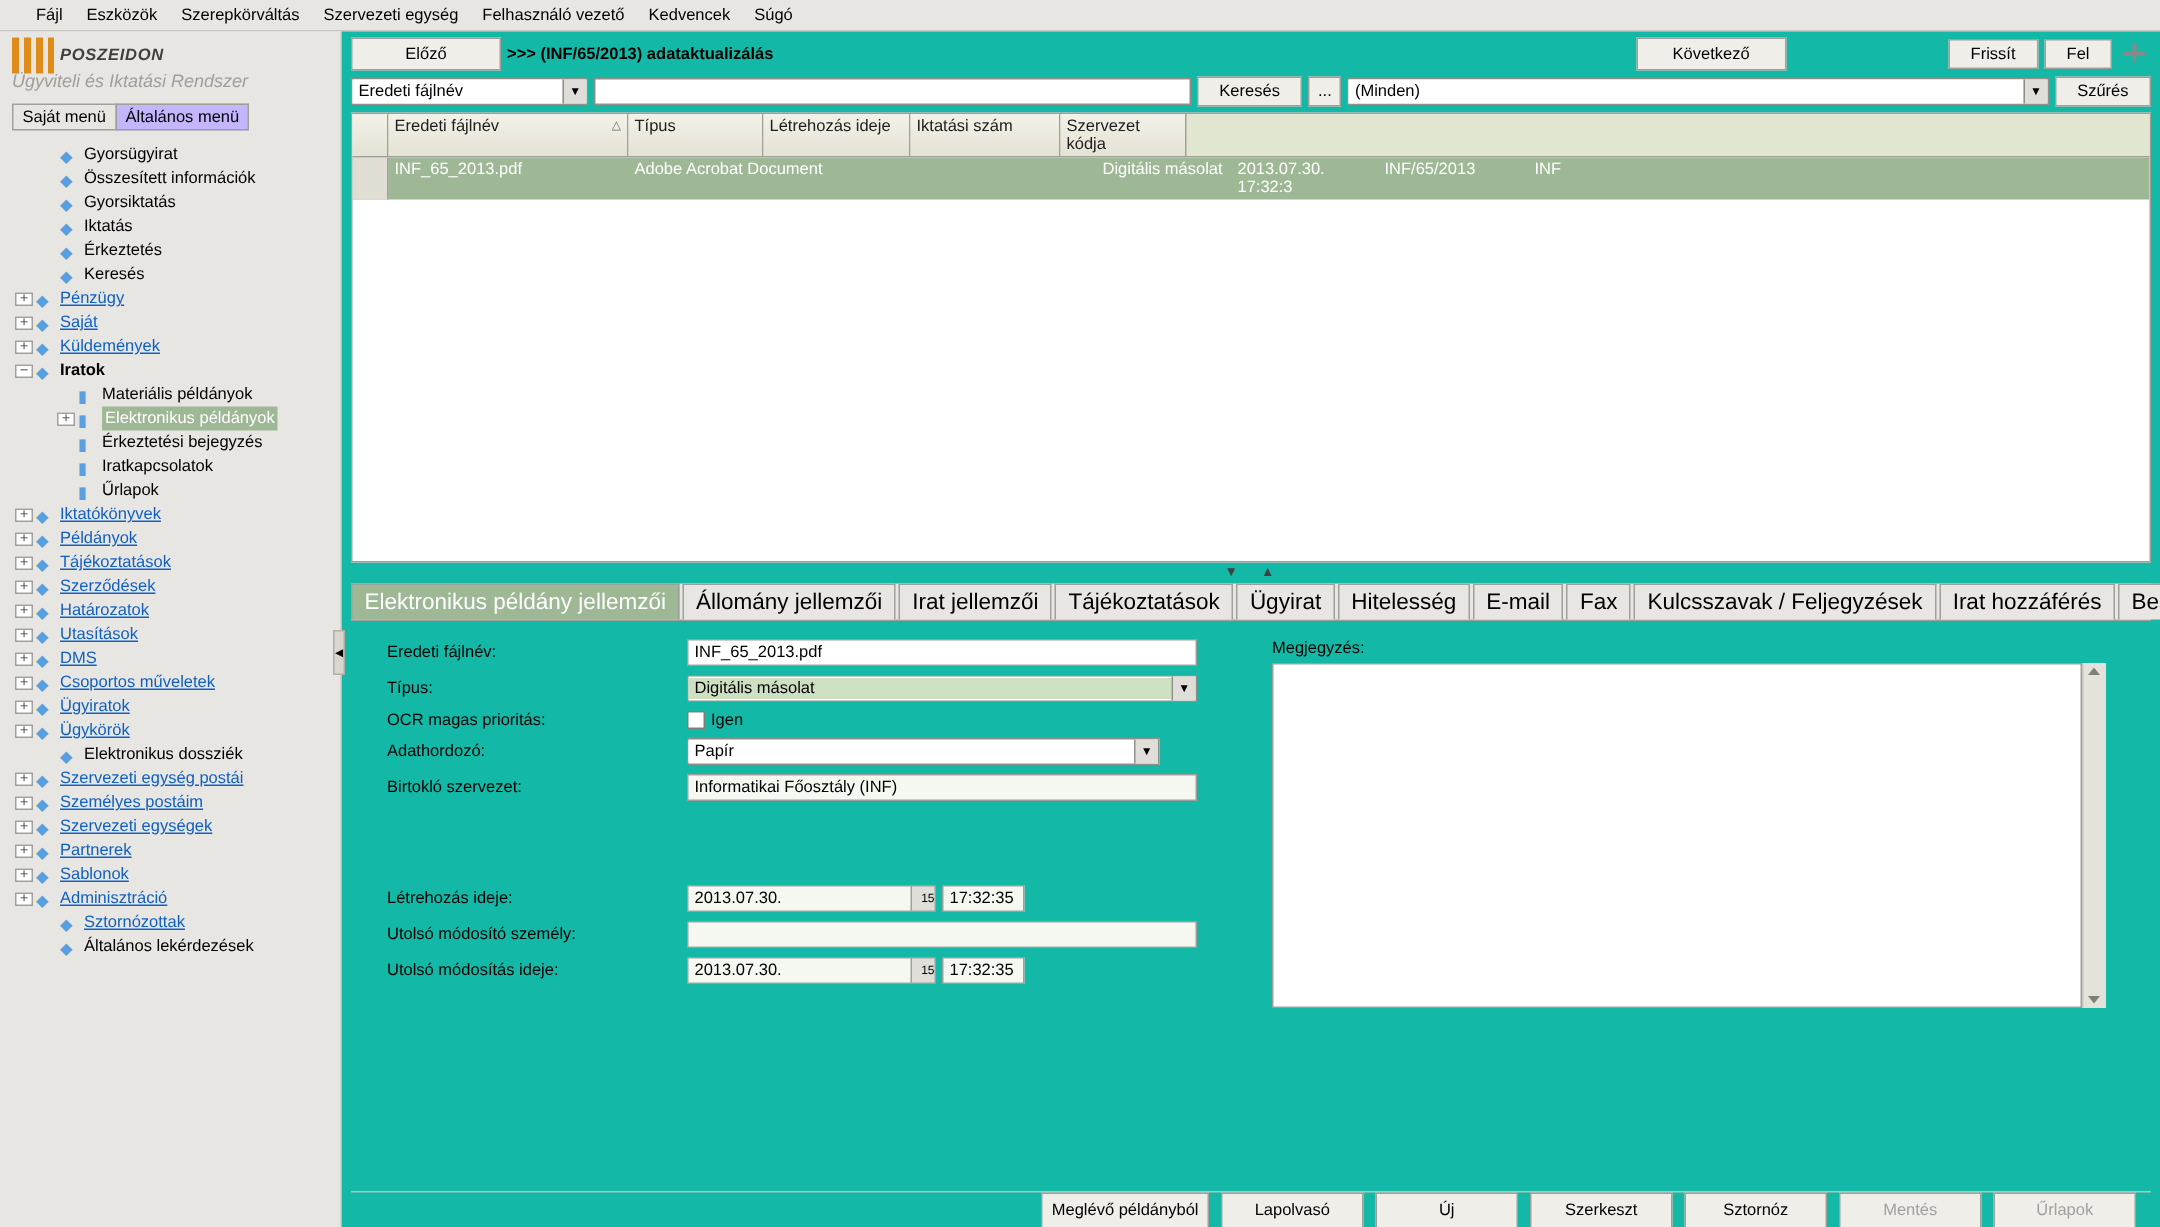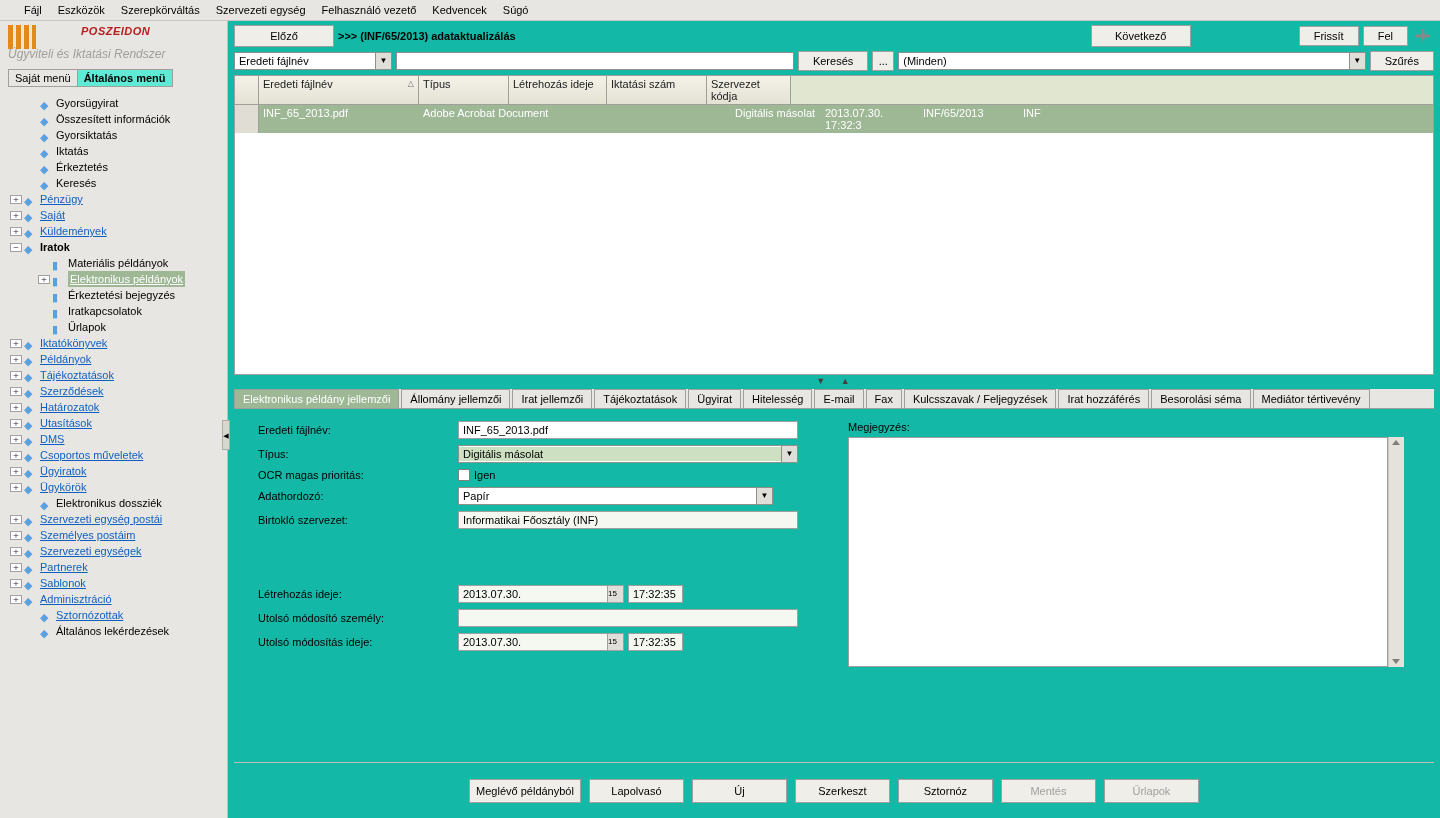--- a/index.html
+++ b/index.html
@@ -16,7 +16,7 @@
 
 
 .logo { padding: 4px 8px 2px 8px; }
-.logo-main { color: #b91c1c; font-size: 22px; font-weight: bold; font-style: italic; letter-spacing: 0.5px; display: flex; align-items: flex-start; gap: 41px; }
+.logo-main { color: #404040; font-size: 22px; font-weight: bold; font-style: italic; letter-spacing: 0.5px; display: flex; align-items: center; }
 .logo-main .bars { display: inline-block; width: 28px; height: 24px; margin-right: 4px; background: repeating-linear-gradient(90deg,#e08a1a 0 5px,transparent 5px 8px); }
 .logo-sub { color: #a09e98; font-style: italic; font-size: 12px; margin-top: -2px; }
 

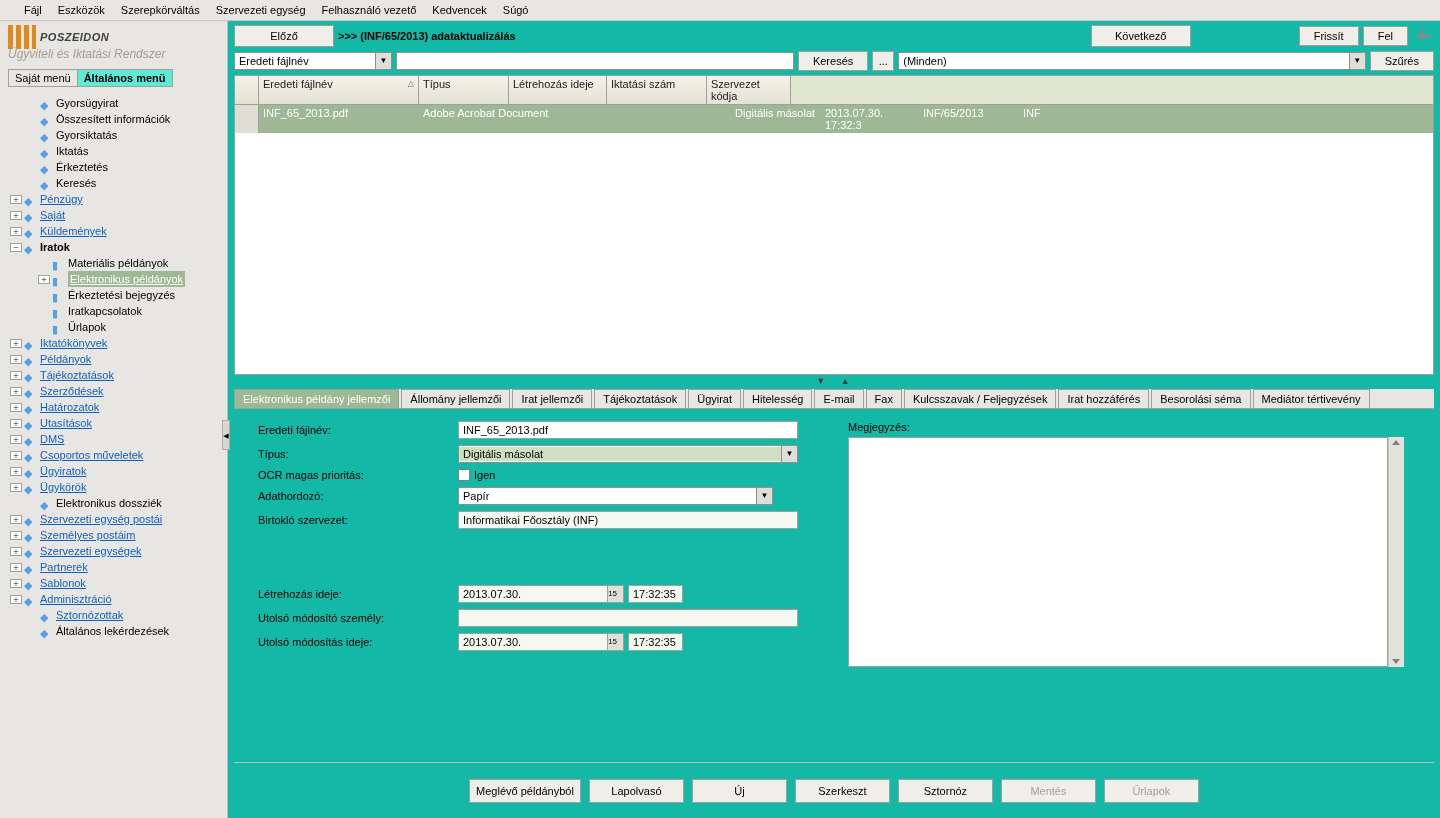--- a/index.html
+++ b/index.html
@@ -23,7 +23,7 @@
 
 .side-tabs { display: flex; margin: 6px 0 0 8px; }
 .side-tab { border: 1px solid #a0a09a; padding: 2px 6px; background: #e8e6e2; margin-right: -1px; cursor: pointer; }
-.side-tab.active { font-weight: bold; background: #5eead4; }
+.side-tab.active { font-weight: normal; background: #c4b5fd; }
 
 
 .tree { padding: 8px 4px; line-height: 16px; }

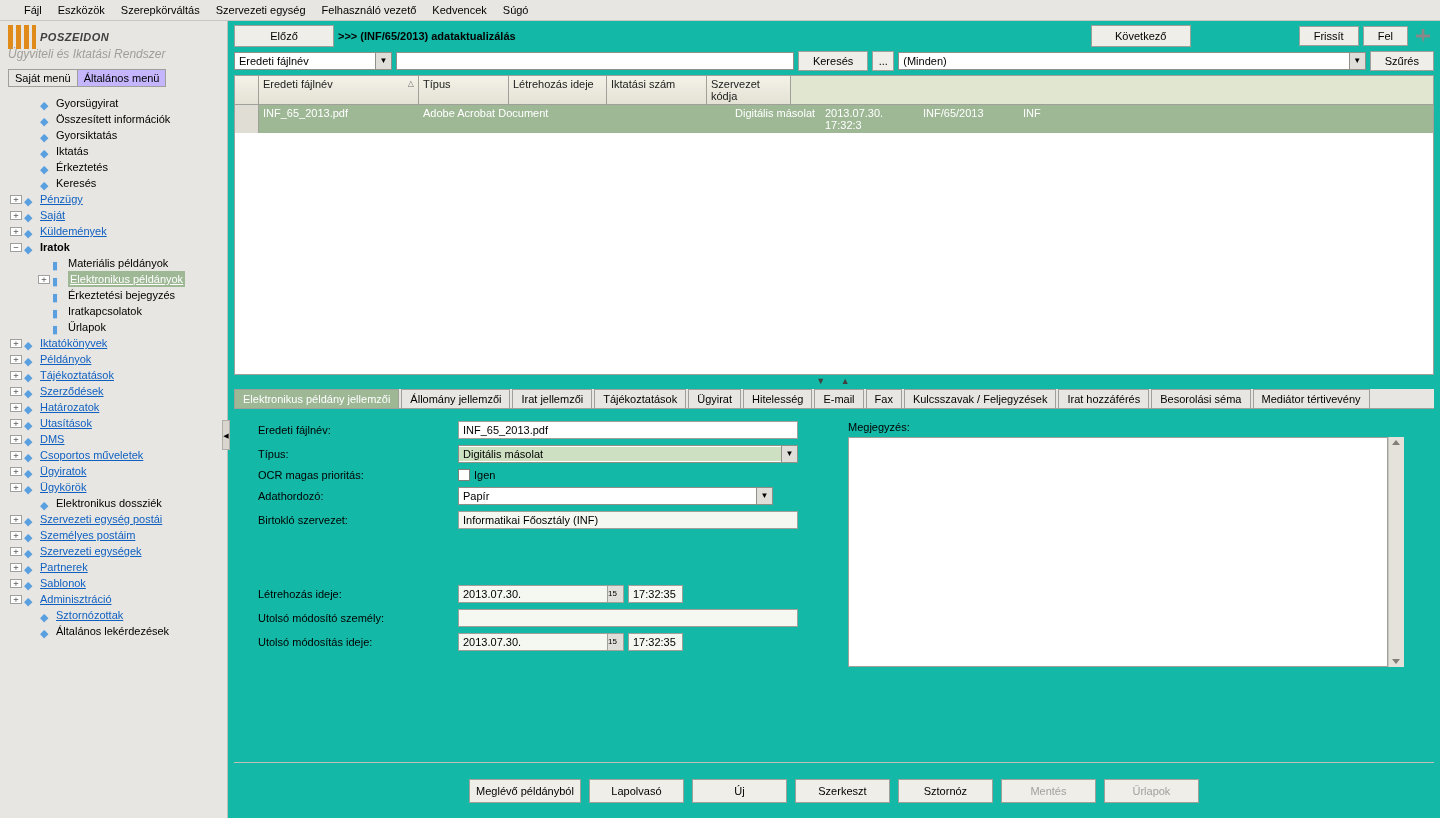--- a/index.html
+++ b/index.html
@@ -34,7 +34,7 @@
 .tree-item .diamond { color: #5aa0e0; }
 .tree-item .link { color: #1060c0; text-decoration: underline; cursor: pointer; }
 .tree-item .plain { color: #000; }
-.tree-item.selected .label { background: #9eb896; color: #fff; padding: 0 2px; text-decoration: underline; }
+.tree-item.selected .label { background: #9eb896; color: #fff; padding: 0 2px; }
 .tree .lvl0 { padding-left: 6px; }
 .tree .lvl1 { padding-left: 22px; }
 .tree .lvl2 { padding-left: 34px; }

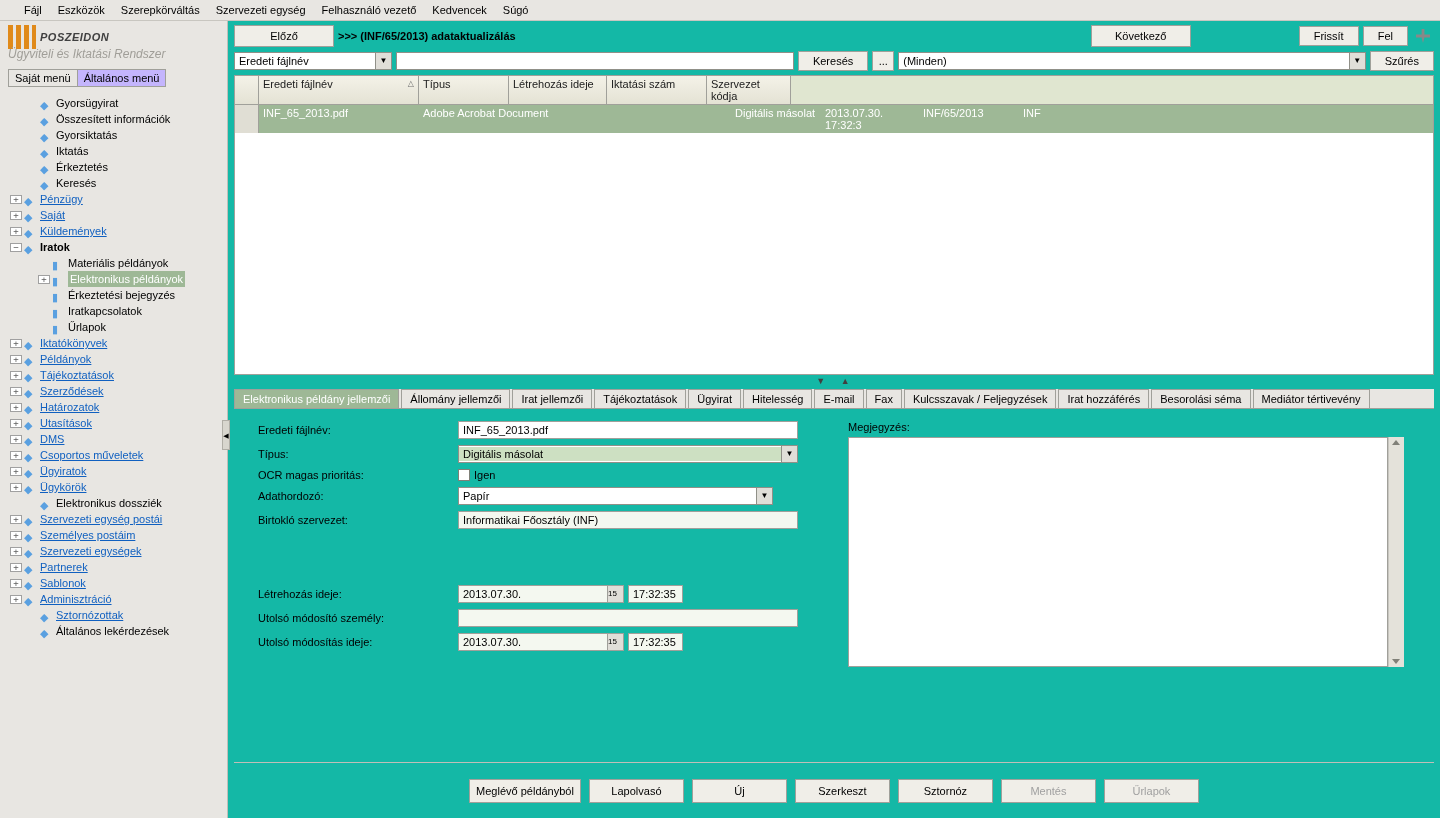--- a/index.html
+++ b/index.html
@@ -70,7 +70,7 @@
 
 
 .detail-tabs { display: flex; border-bottom: 1px solid #a0a09a; margin: 0 6px; flex-wrap: nowrap; background:#e8e6e2; }
-.detail-tab { border: 1px solid #a0a09a; border-bottom: none; padding: 3px 8px; background: #e8e6e2; margin-right: 2px; cursor: pointer; white-space:nowrap; font-size:11px; }
+.detail-tab { border: 1px solid #a0a09a; border-bottom: none; padding: 3px 8px; background: #e8e6e2; margin-right: 2px; cursor: pointer; white-space:nowrap; font-size:15px; }
 .detail-tab.active { background: #9eb896; color: #fff; }
 
 

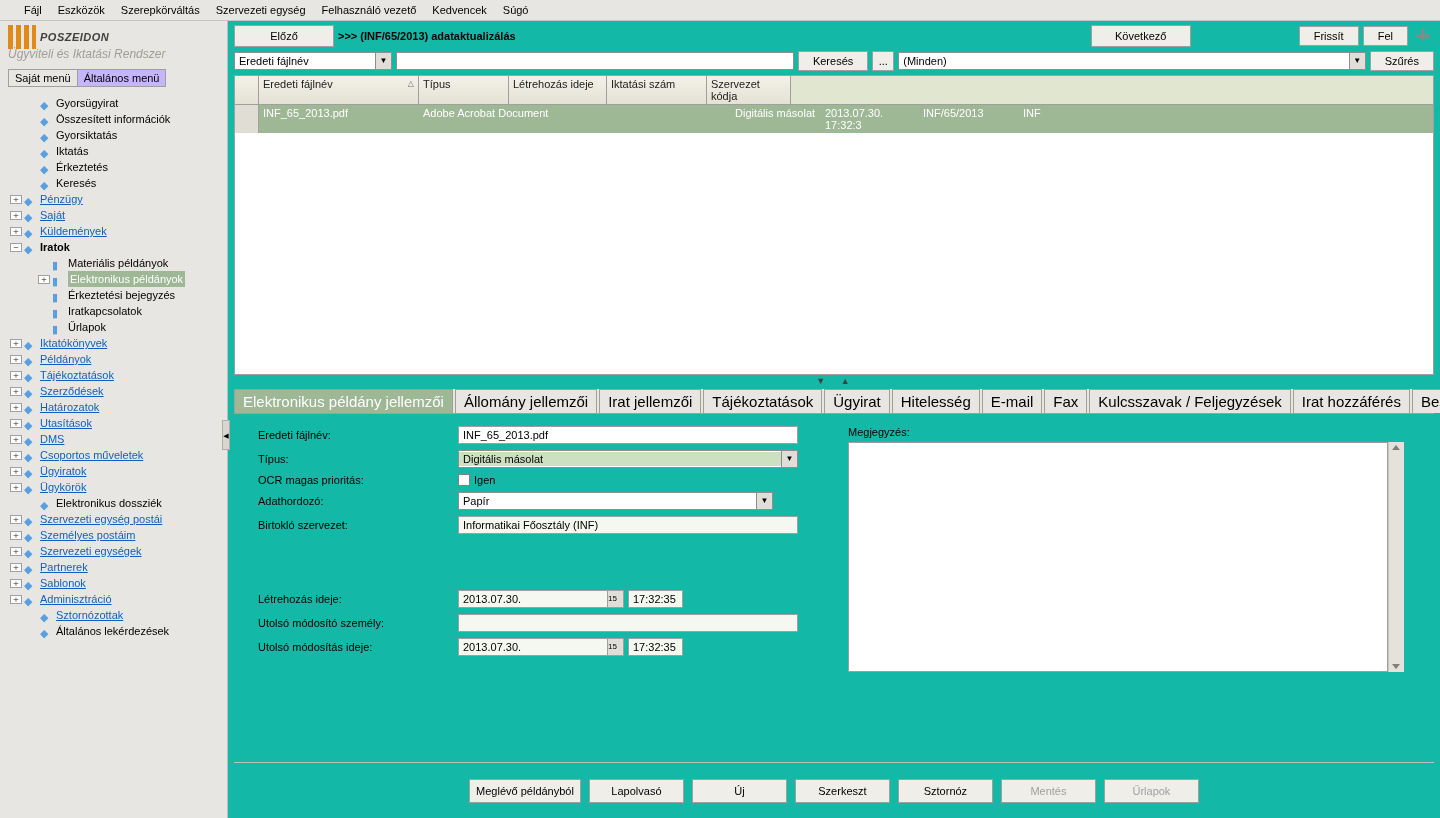--- a/index.html
+++ b/index.html
@@ -85,7 +85,7 @@
 .form-row .input.green { background: #cde0c2; }
 .form-row .input.short { width: 150px; }
 .form-row .input.time { width: 55px; margin-left:4px; }
-.form-row .datebtn { width:16px; height:18px; border:1px solid #a0a09a; background:#e0ded8; font-size:8px; text-align:left; line-height:16px; cursor:pointer; border-left:none;}
+.form-row .datebtn { width:16px; height:18px; border:1px solid #a0a09a; background:#e0ded8; font-size:8px; text-align:right; line-height:16px; cursor:pointer; border-left:none;}
 .checkbox { width:12px; height:12px; border:1px solid #808078; background:#fff; display:inline-block; vertical-align:middle; margin-right:4px;}
 .textarea { border:1px solid #a0a09a; background:#fff; width: 540px; height: 230px; resize:none; padding:2px;}
 .scrolly { width:16px; background:#e4e2da; border-left:1px solid #c8c6c0; position:relative;}

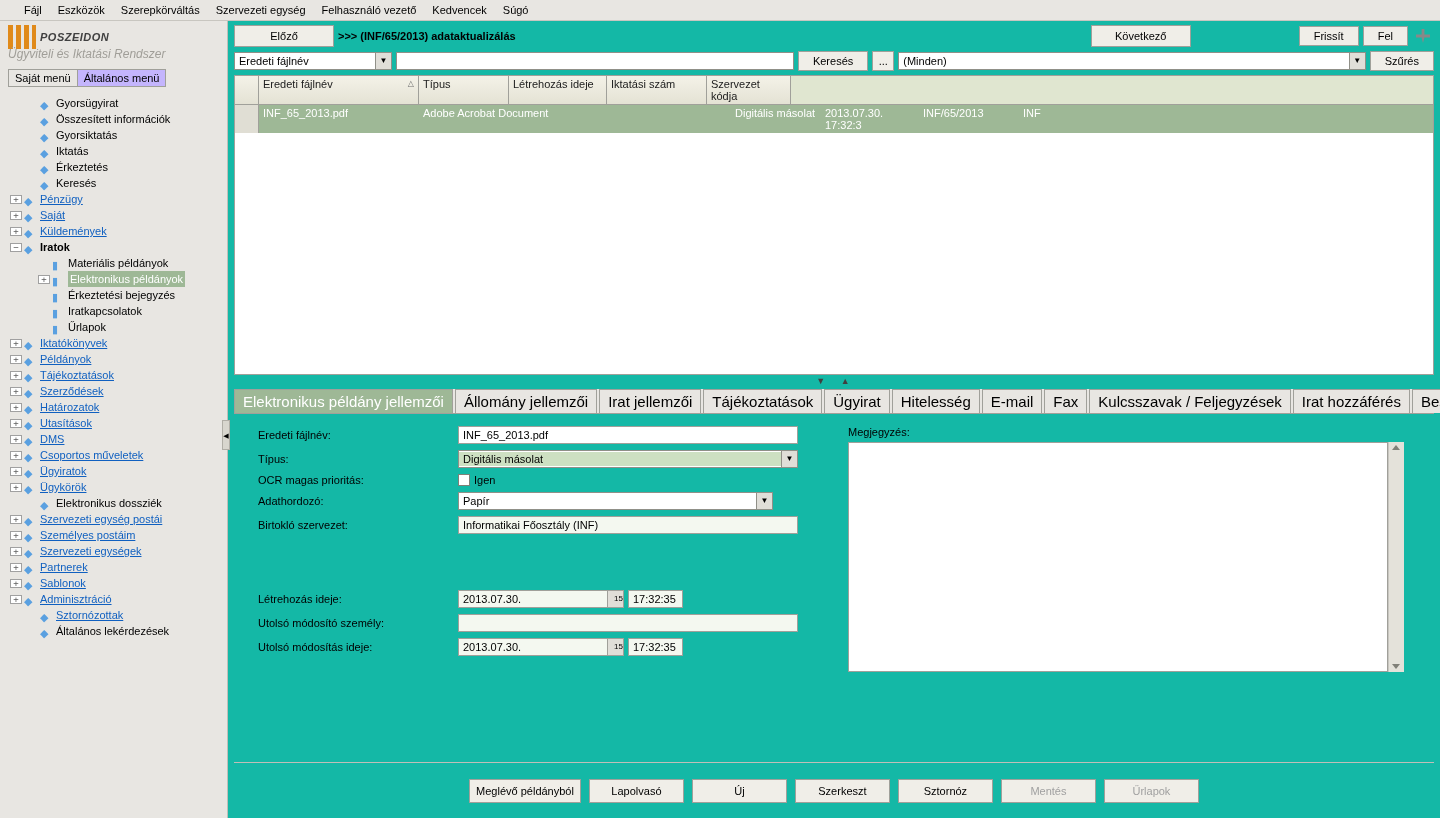--- a/index.html
+++ b/index.html
@@ -94,7 +94,7 @@
 .scrolly::after{bottom:3px;border-top:5px solid #808078;}
 
 
-.bottom { display: flex; justify-content: center; padding: 16px 10px; gap: 8px; border-top:1px solid #c0beb8; margin:0 6px;}
+.bottom { display: flex; justify-content: flex-end; padding: 0 10px; gap: 8px; border-top:1px solid #c0beb8; margin:0 6px;}
 .bottom .btn { min-width: 95px; padding:5px 6px;}
 .bottom .btn.disabled { color:#a0a0a0; }
 

